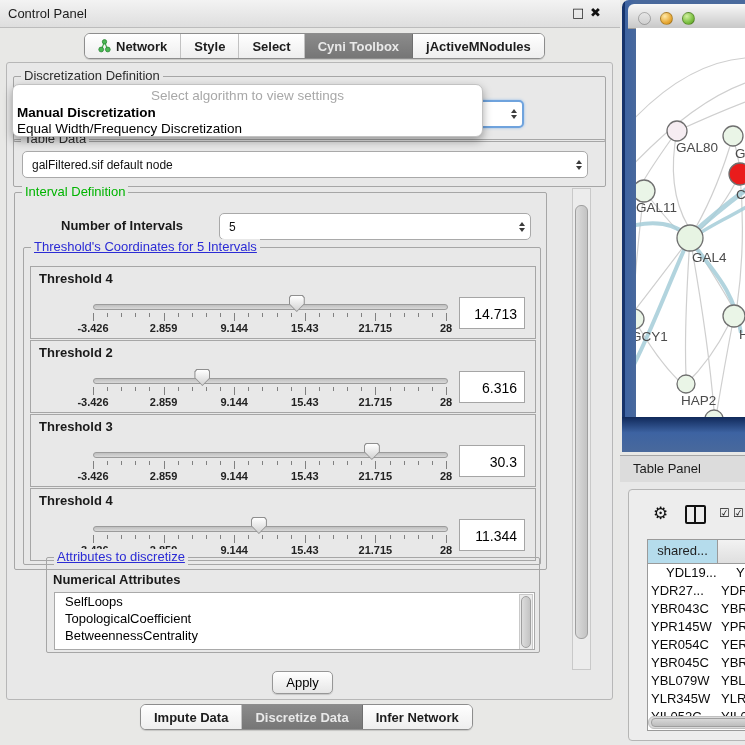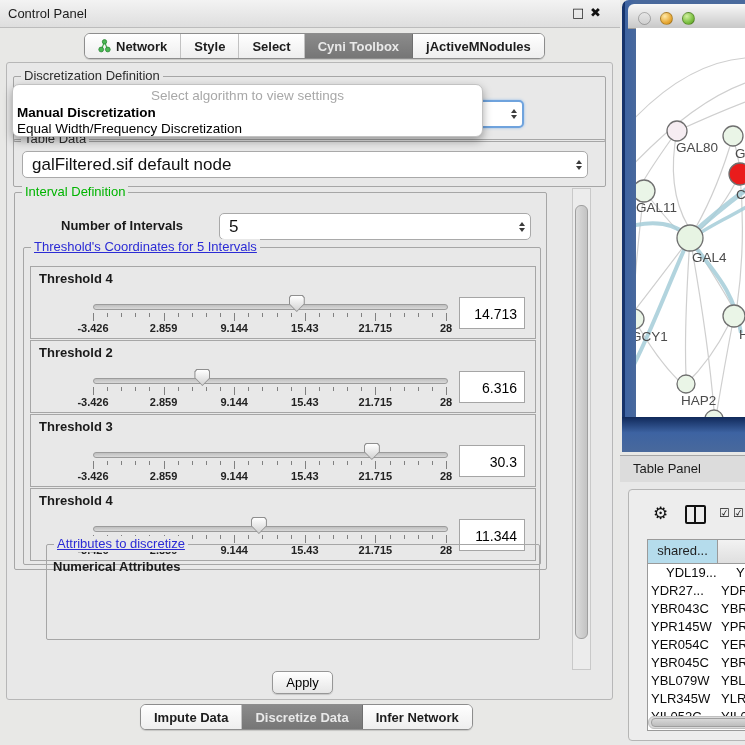--- a/index.html
+++ b/index.html
@@ -50,7 +50,7 @@
   .combo{position:absolute;background:#fff;border:1px solid #a9a9a9;
     border-radius:5px;display:flex;align-items:center;
     box-shadow:inset 0 1px 0 #fff;}
-  .combo .combo-text{flex:1;padding:0 9px;font-size:17px;color:#111;
+  .combo .combo-text{flex:1;padding:0 9px;font-size:12px;color:#111;
     white-space:nowrap;overflow:hidden;}
   .combo .stepper{width:16px;display:flex;flex-direction:column;
     align-items:center;justify-content:center;gap:2px;}

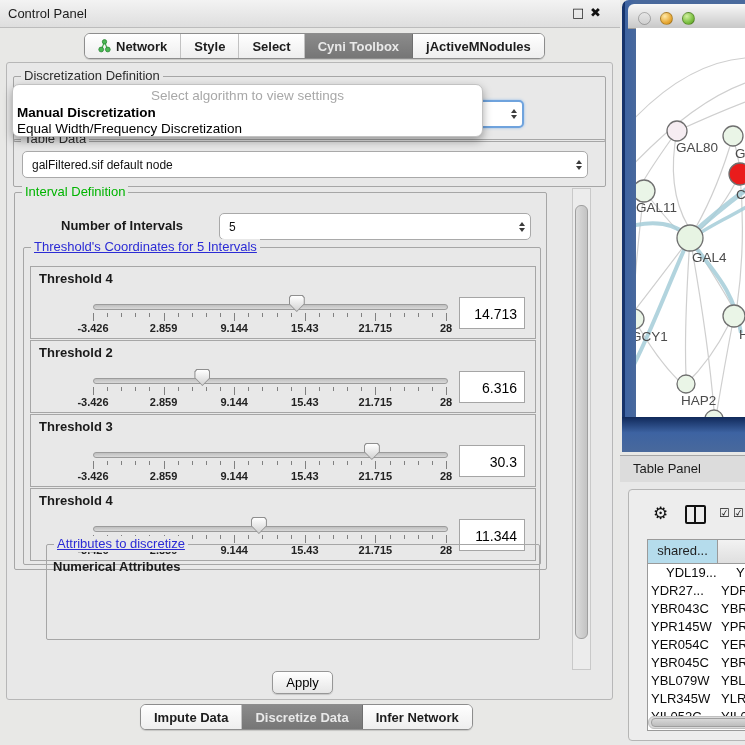--- a/index.html
+++ b/index.html
@@ -413,7 +413,7 @@
   </div>
 </div>
 
-<div class="group" style="left:46px;top:544px;width:492px;height:94px;">
+<div class="group" style="left:46px;top:557px;width:492px;height:94px;">
   <span class="group-title gt-blue">Attributes to discretize</span>
   <div style="position:absolute;left:6px;top:14px;font-weight:bold;">Numerical Attributes</div>
 </div>

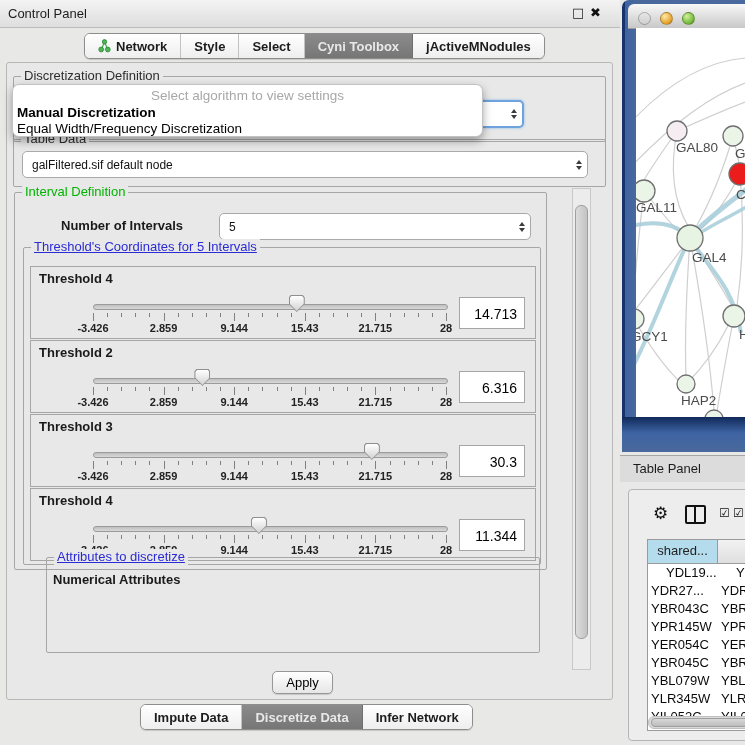--- a/index.html
+++ b/index.html
@@ -416,6 +416,16 @@
 <div class="group" style="left:46px;top:557px;width:492px;height:94px;">
   <span class="group-title gt-blue">Attributes to discretize</span>
   <div style="position:absolute;left:6px;top:14px;font-weight:bold;">Numerical Attributes</div>
+  <div class="attr-list" style="left:7px;top:34px;width:479px;height:56px;">
+    <div id="attr-items">
+        <div class="attr-item">SelfLoops</div>
+        <div class="attr-item">TopologicalCoefficient</div>
+        <div class="attr-item">BetweennessCentrality</div>
+      </div>
+    <div class="vscroll" style="position:absolute;right:1px;top:1px;width:12px;height:54px;">
+      <div class="vthumb" style="left:1px;top:1px;width:8px;height:50px;"></div>
+    </div>
+  </div>
 </div>
 
 <button class="push-btn" style="left:272px;top:671px;width:61px;height:23px;">Apply</button>

